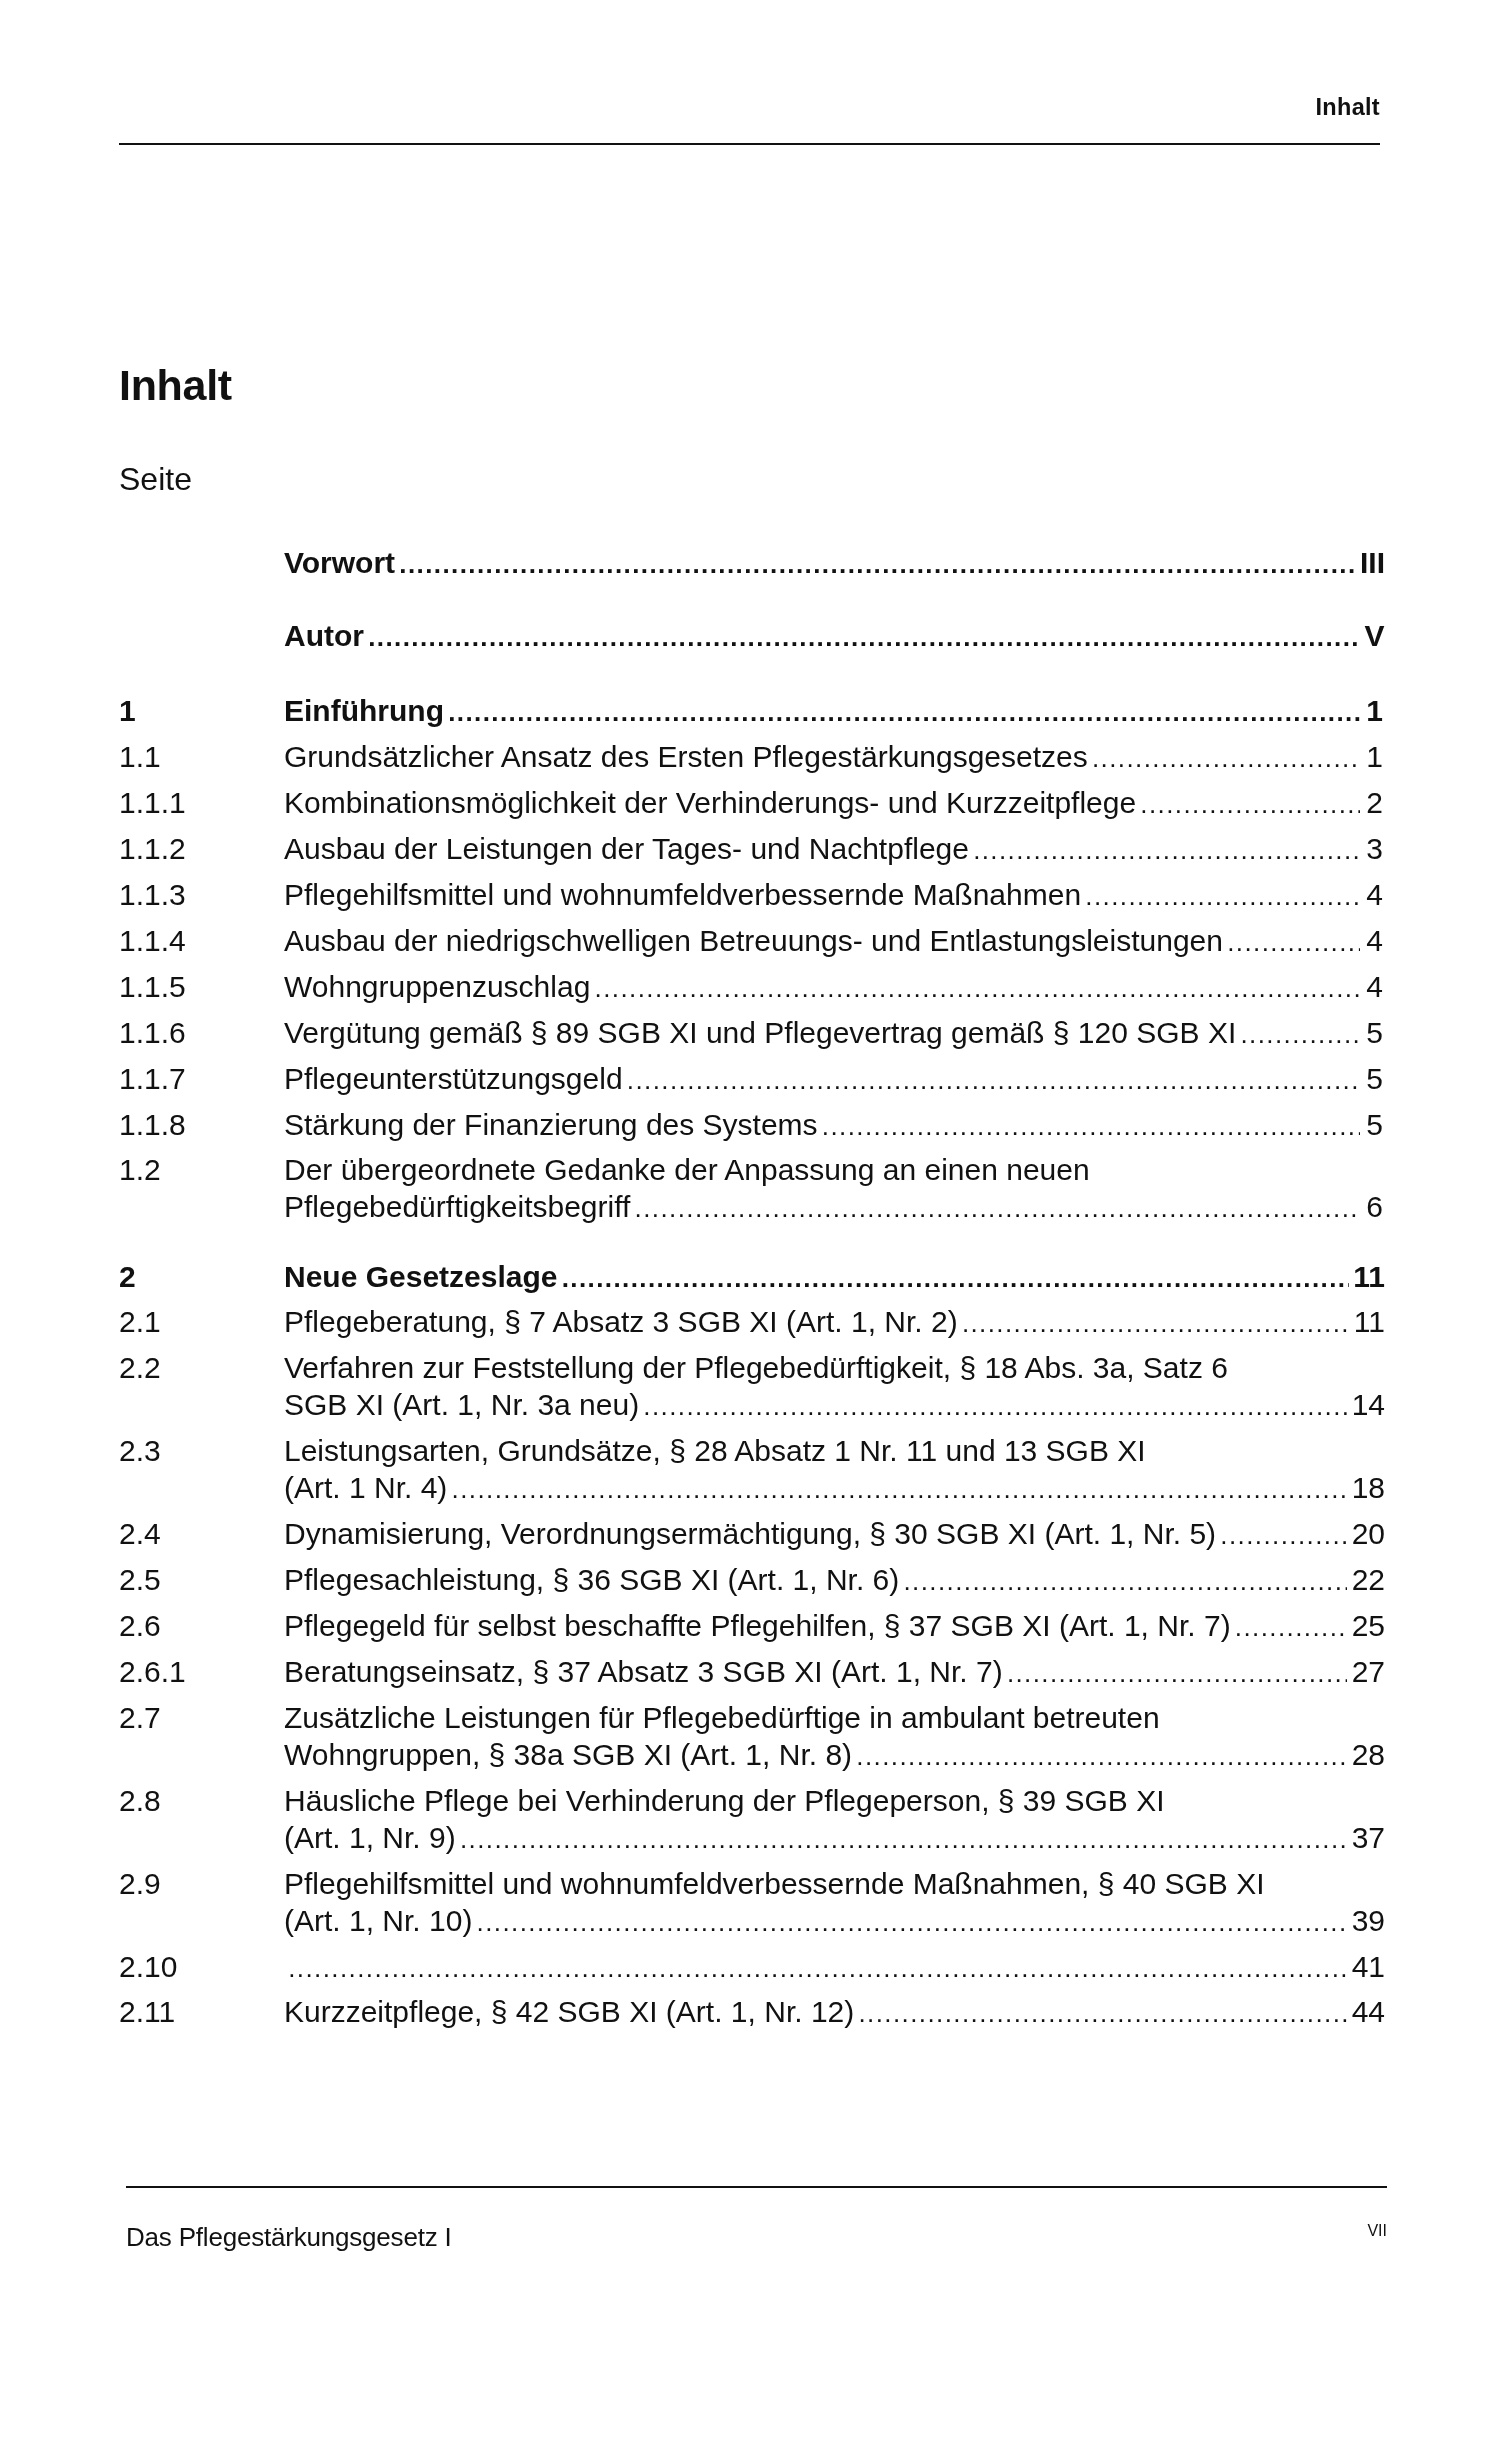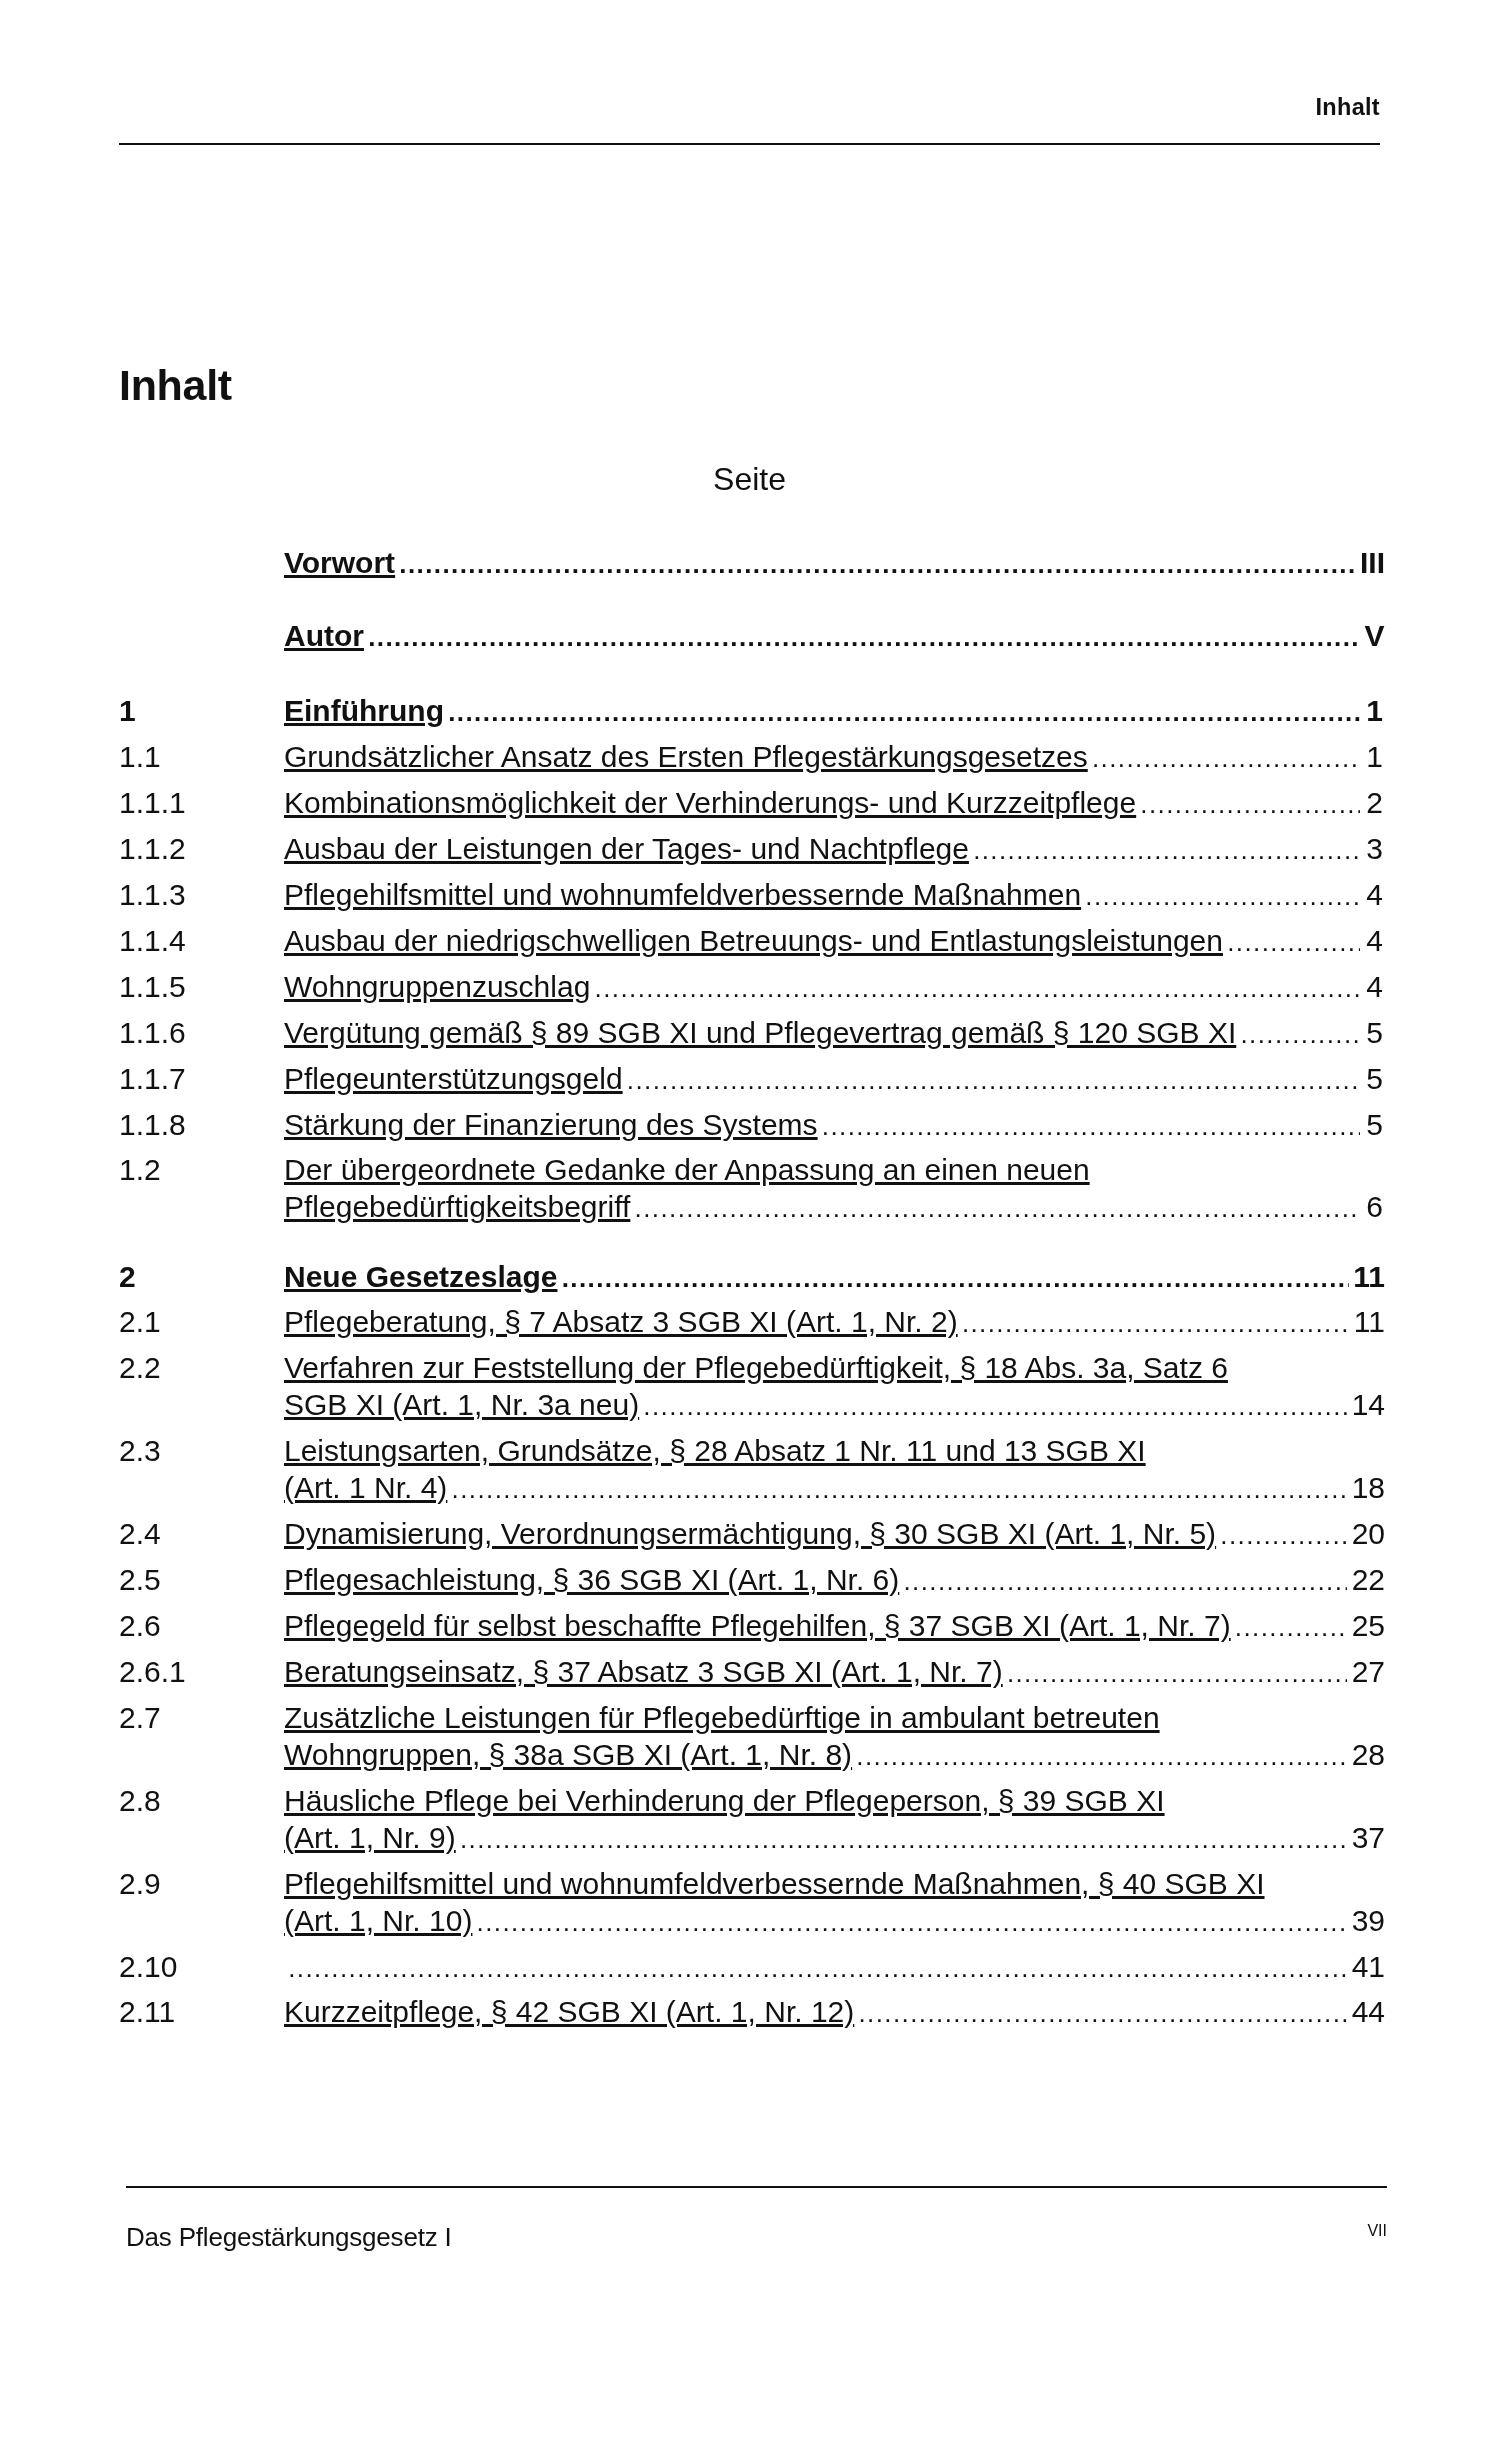--- a/index.html
+++ b/index.html
@@ -19,7 +19,7 @@
     letter-spacing: -0.3px;
   }
   .col-label {
-    position: absolute; left: 119px; top: 461px; width: 1261px; text-align: center;
+    position: absolute; left: 119px; top: 461px; width: 1261px; text-align: left;
     font-size: 32px;
   }
   .toc {

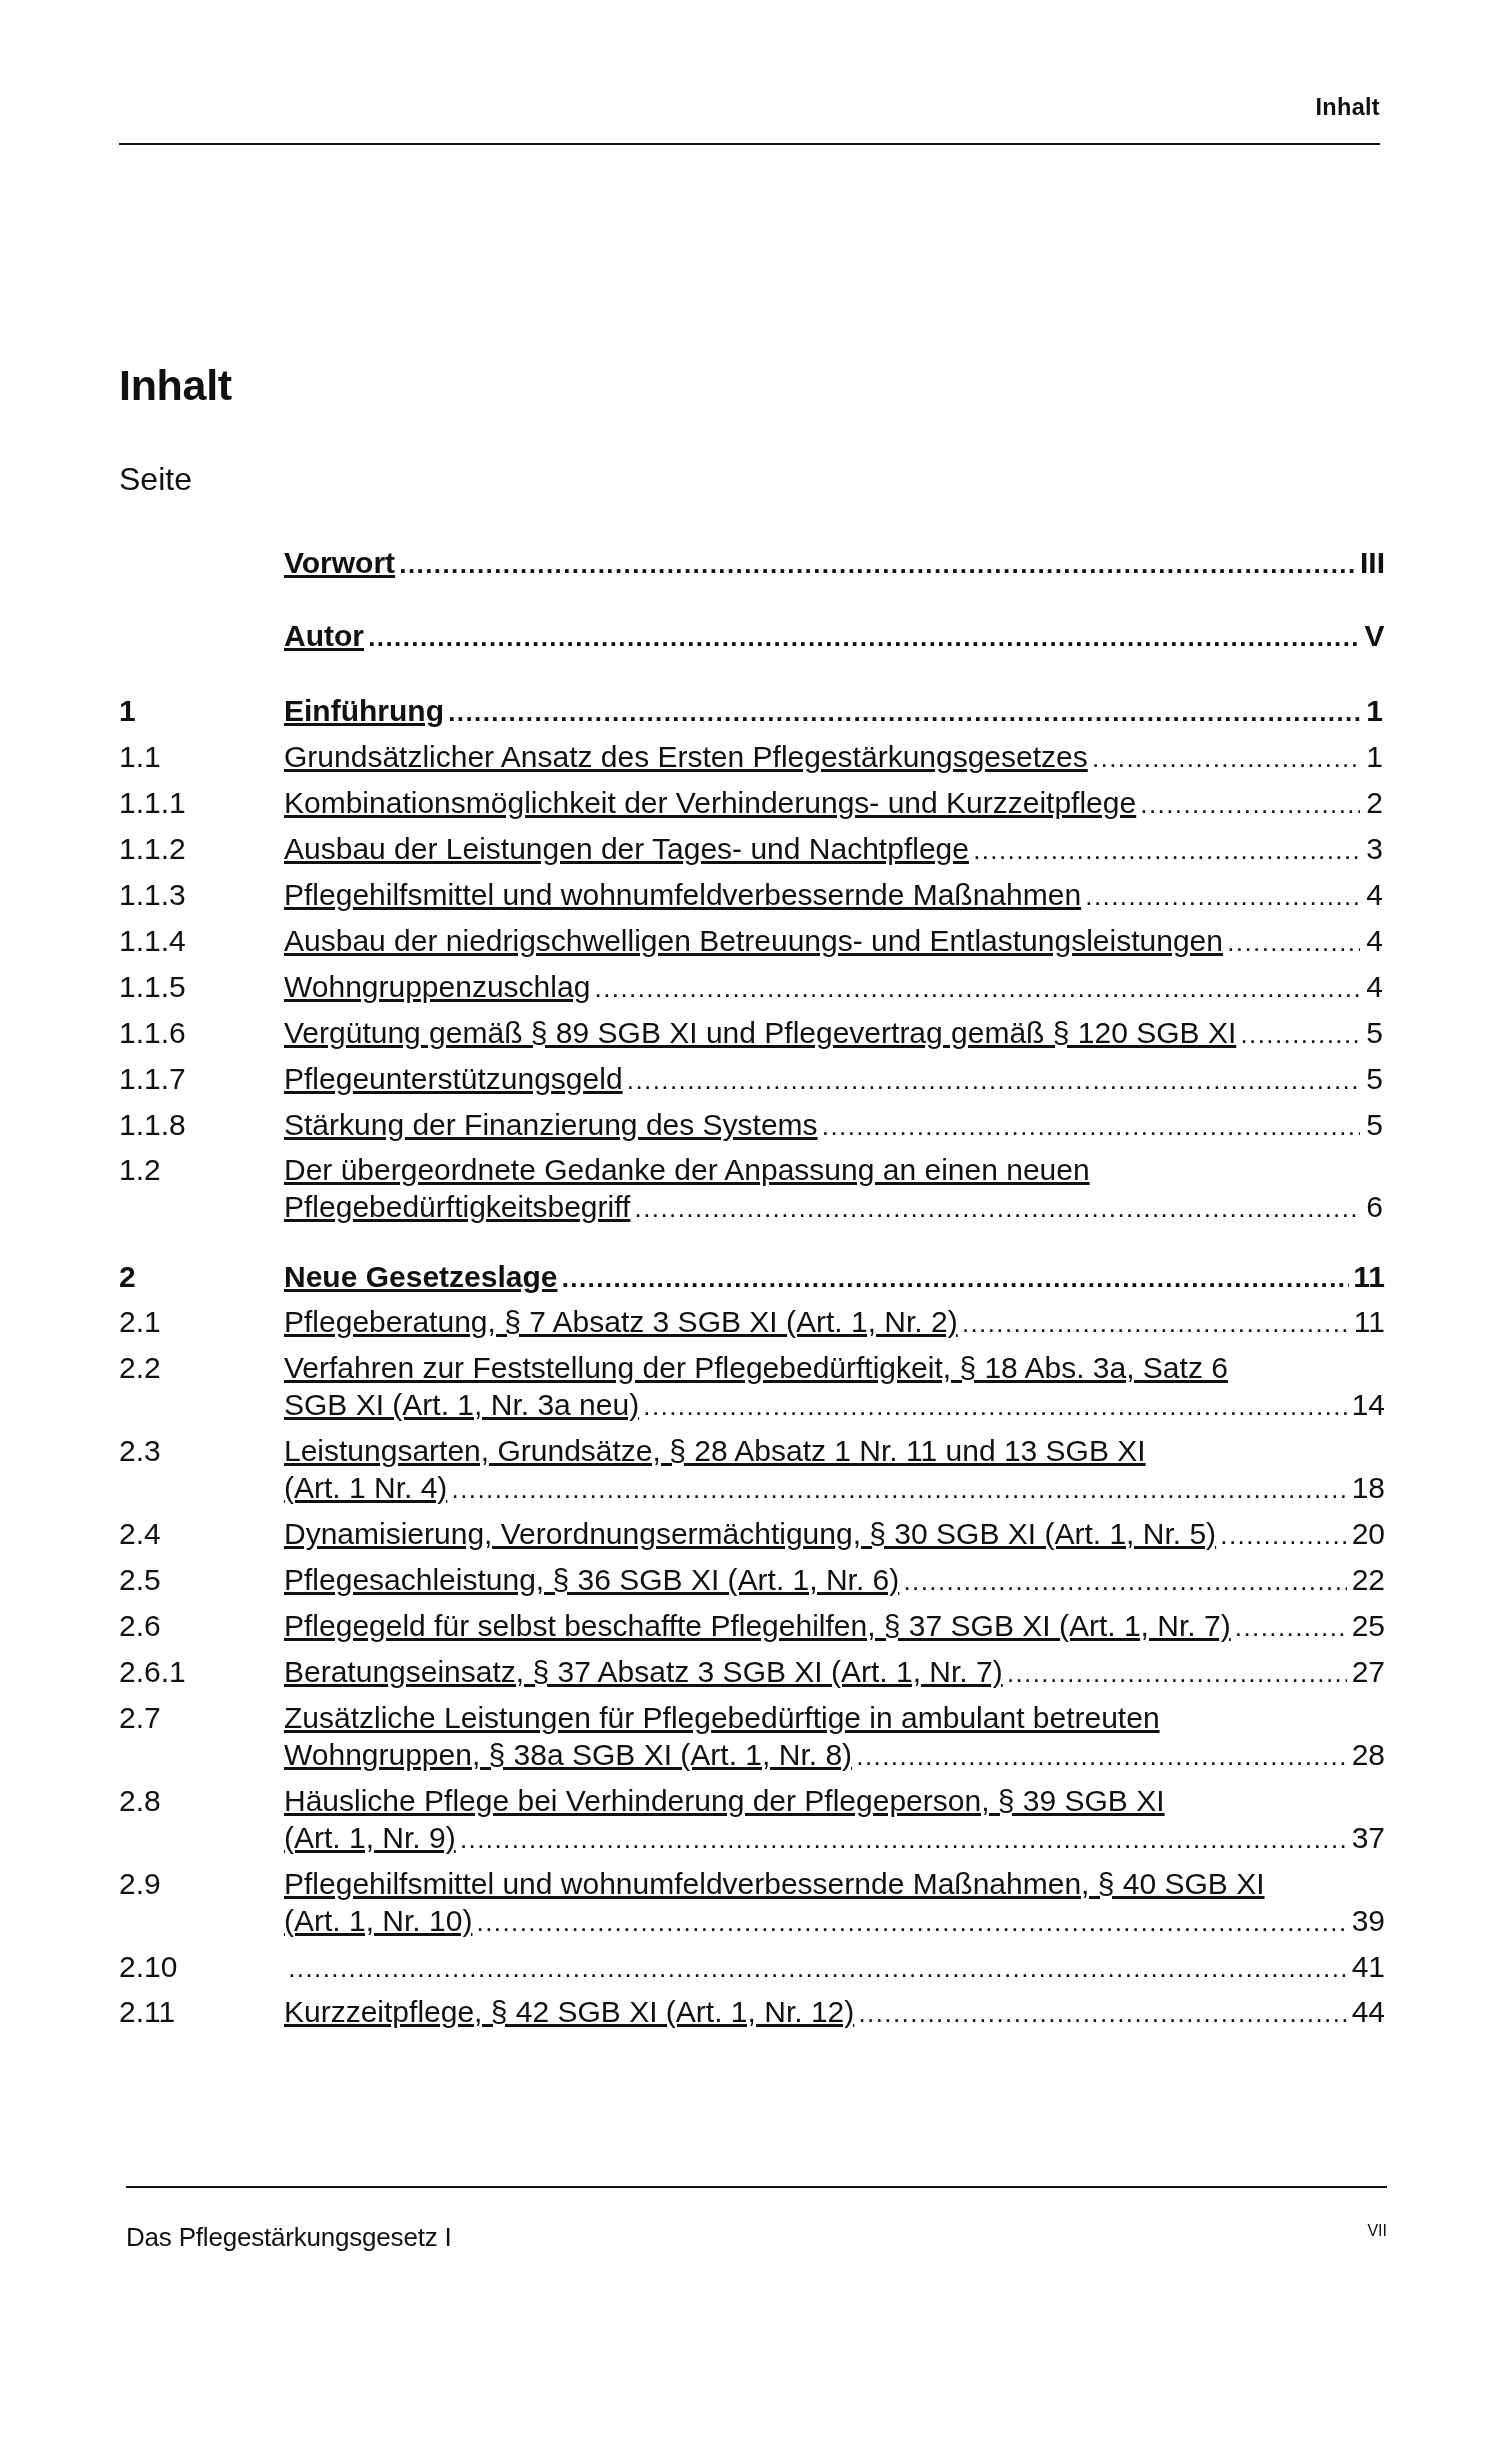--- a/index.html
+++ b/index.html
@@ -38,7 +38,7 @@
   .line {
     display: flex; align-items: baseline; height: 37px; white-space: nowrap;
   }
-  .line .txt { flex: 0 0 auto; text-decoration: underline; }
+  .line .txt { flex: 0 0 auto; }
   .line .dots {
     flex: 1 1 auto; overflow: hidden; white-space: nowrap; margin: 0 4.2px;
     letter-spacing: 1.4px; font-size: 26px;

